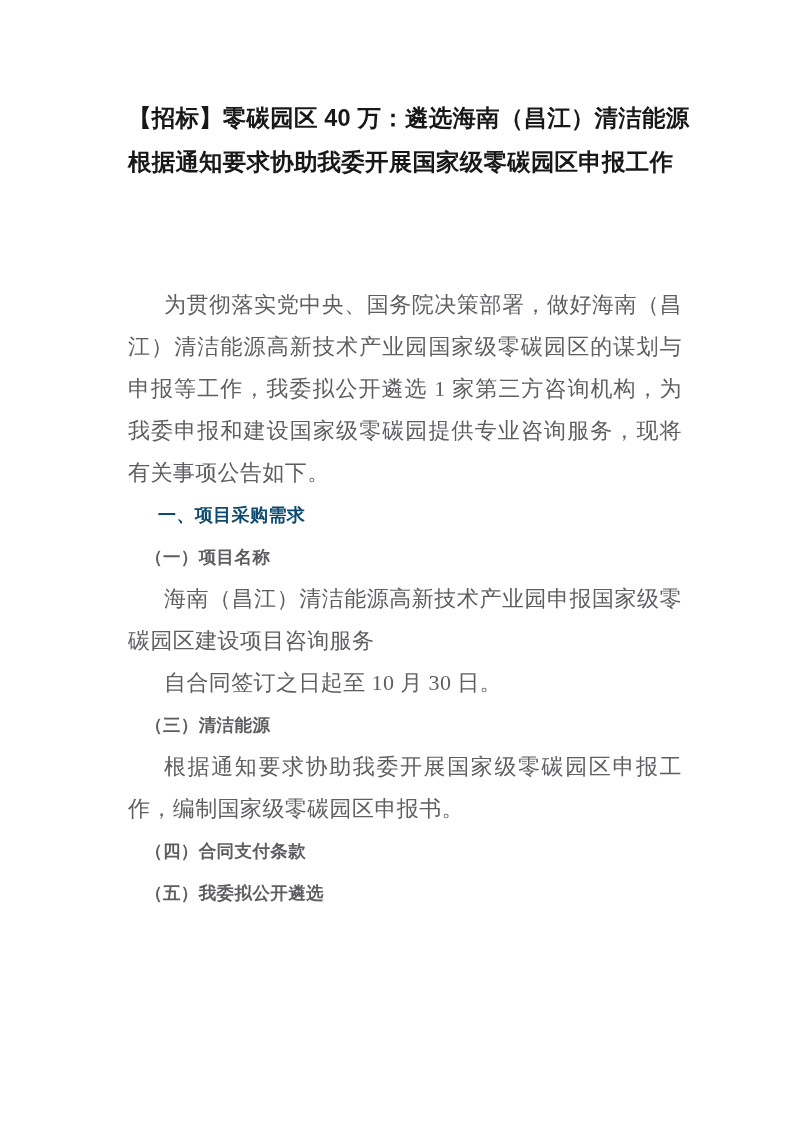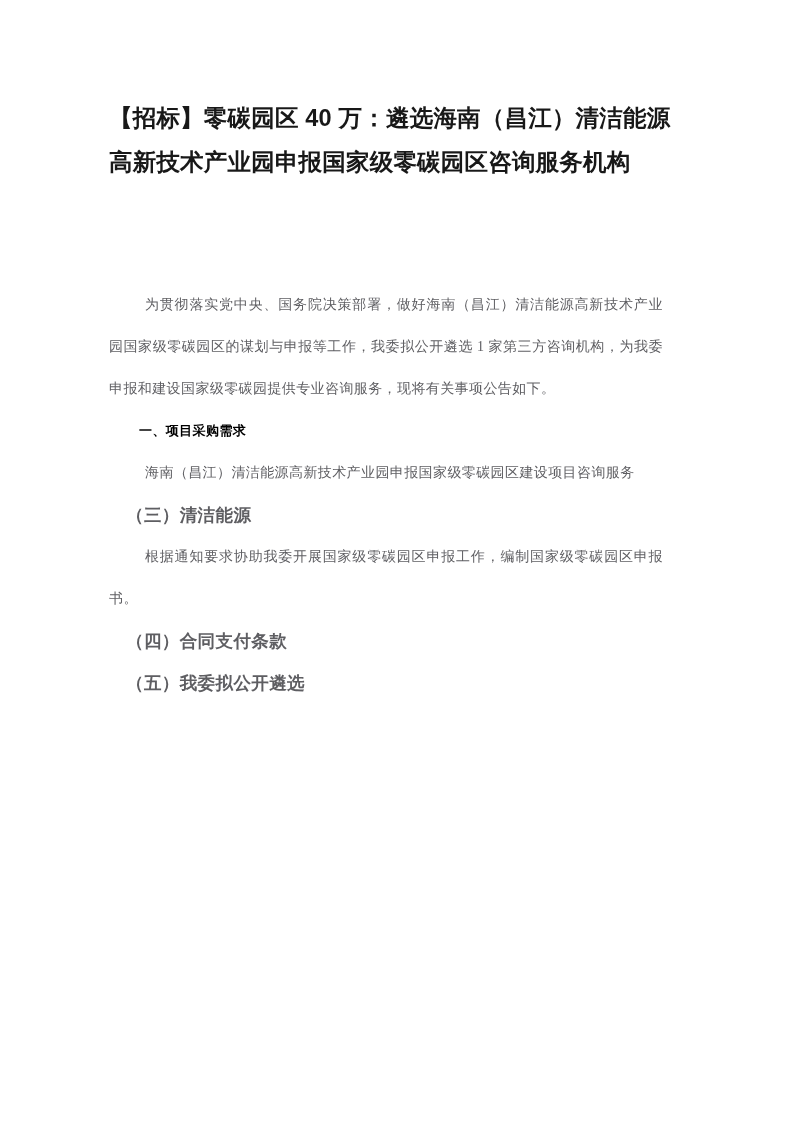--- a/index.html
+++ b/index.html
@@ -21,7 +21,7 @@
   
   .content {
     position: absolute;
-    left: 109px;
+    left: 128px;
     top: 96px;
     width: 554px;
   }

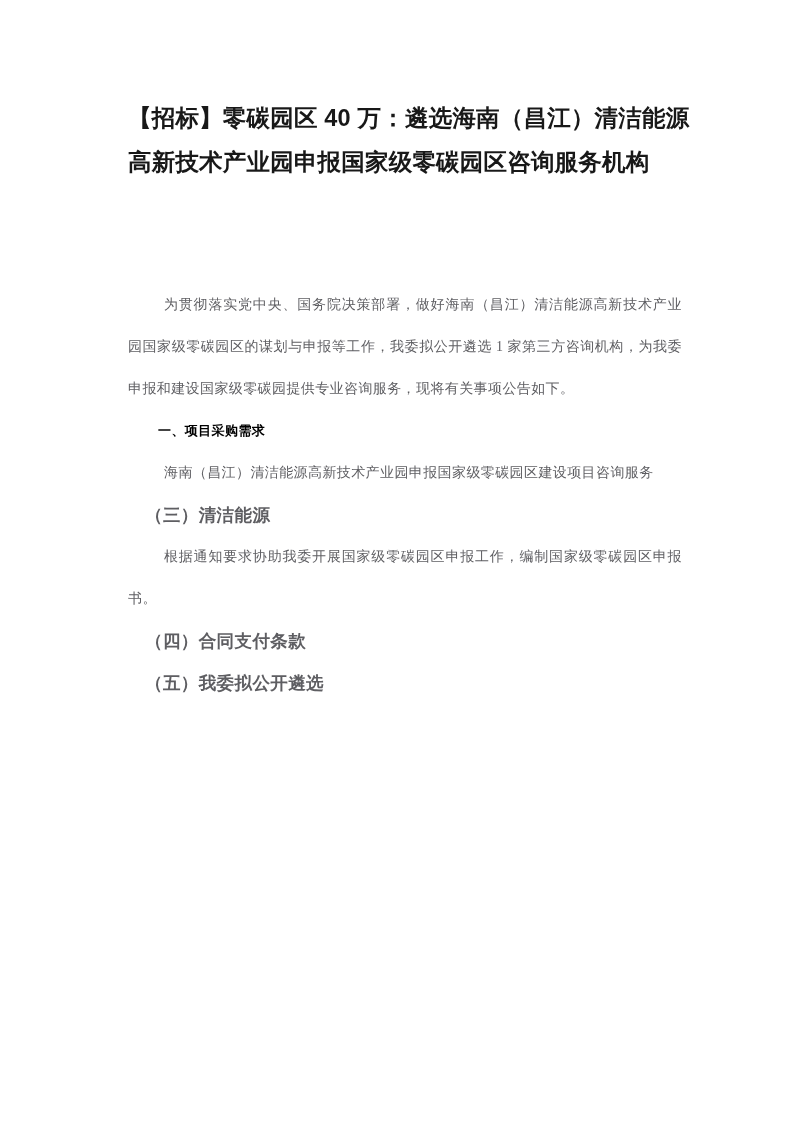--- a/index.html
+++ b/index.html
@@ -92,7 +92,7 @@
 
     <div>
       <div class="doc-title">【招标】零碳园区 40 万：遴选海南（昌江）清洁能源</div>
-      <div class="doc-title">高新技术产业园申报国家级零碳园区咨询服务机构</div>
+      <div class="doc-title">根据通知要求协助我委开展国家级零碳园区申报工作</div>
     </div>
 
     <div class="title-gap"></div>

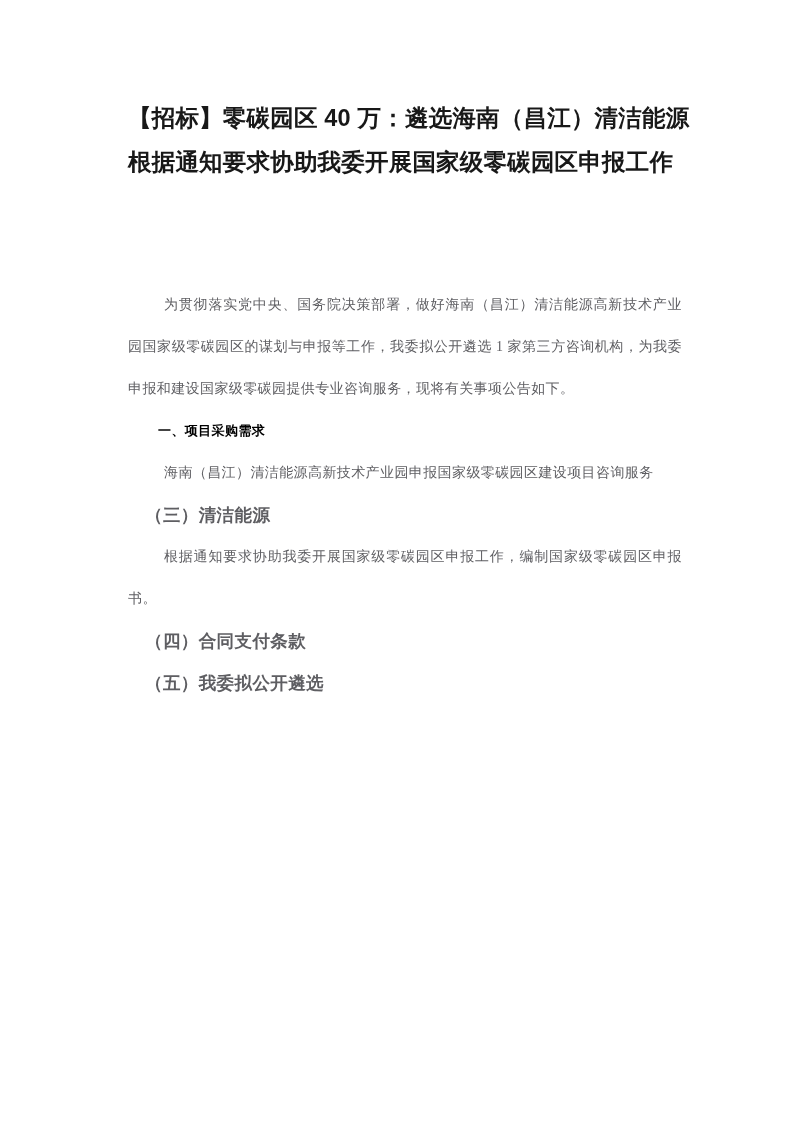--- a/index.html
+++ b/index.html
@@ -47,7 +47,7 @@
   
   .para {
     font-family: "Liberation Serif", "DejaVu Serif", serif;
-    font-size: 14px;
+    font-size: 22px;
     line-height: 42px;
     color: #5e5e62;
     margin: 0;

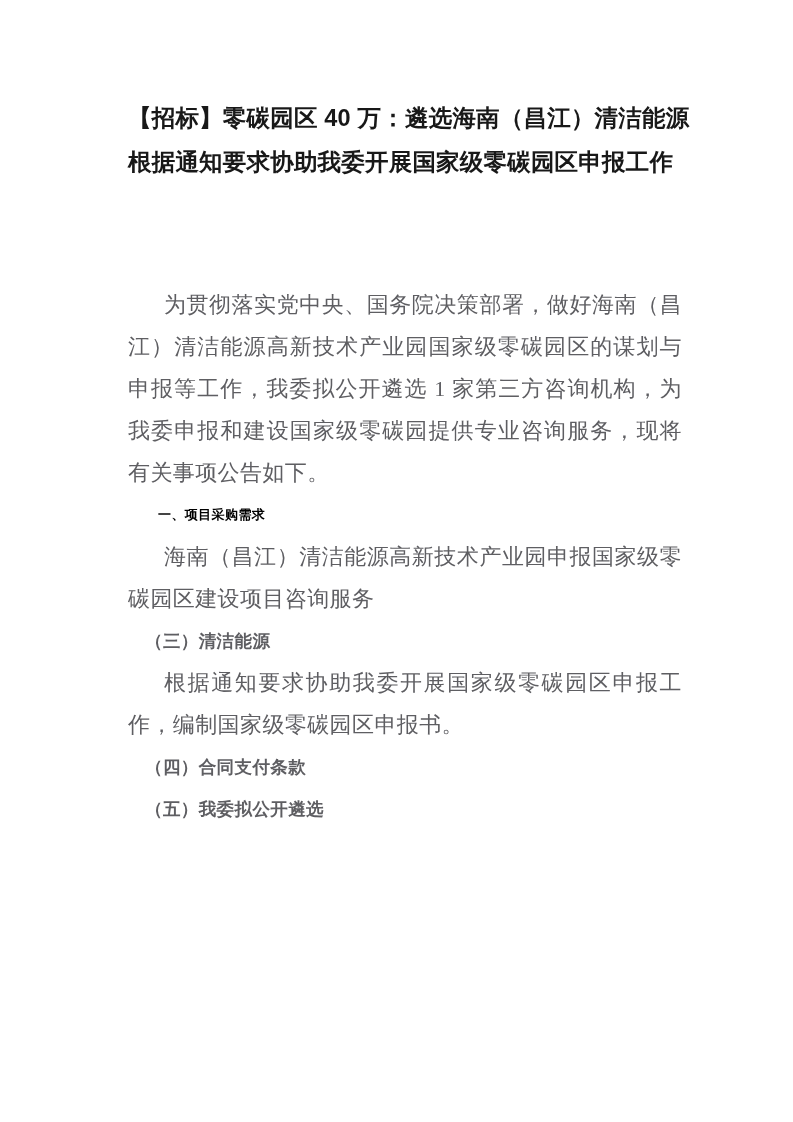--- a/index.html
+++ b/index.html
@@ -64,9 +64,9 @@
   .h-level1 {
     font-family: "Liberation Sans", "DejaVu Sans", sans-serif;
     font-weight: bold;
-    font-size: 13px;
+    font-size: 18px;
     line-height: 42px;
-    color: #000000;
+    color: #0c4a6e;
     margin: 0;
     text-indent: 30px;
     letter-spacing: 0.4px;

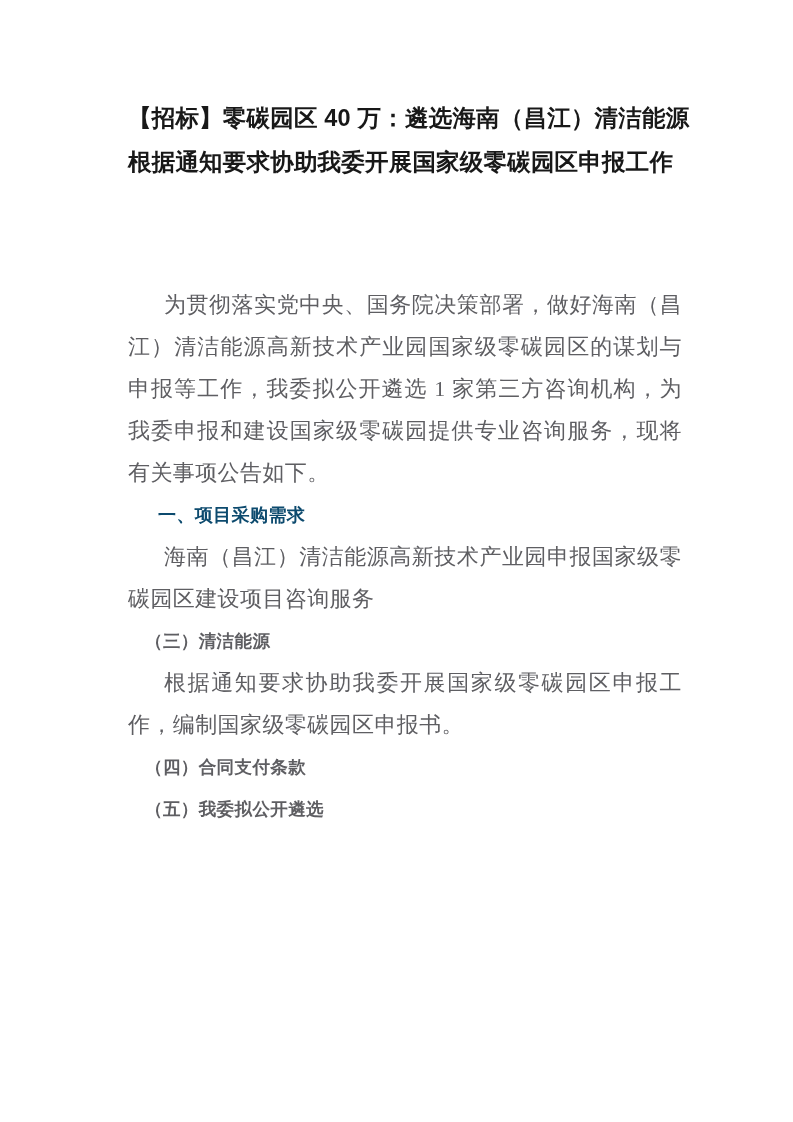--- a/index.html
+++ b/index.html
@@ -101,6 +101,7 @@
 
     <h2 class="h-level1">一、项目采购需求</h2>
 
+    <h3 class="h-level2">（一）项目名称</h3>
     <p class="para indent">海南（昌江）清洁能源高新技术产业园申报国家级零碳园区建设项目咨询服务</p>
 
 

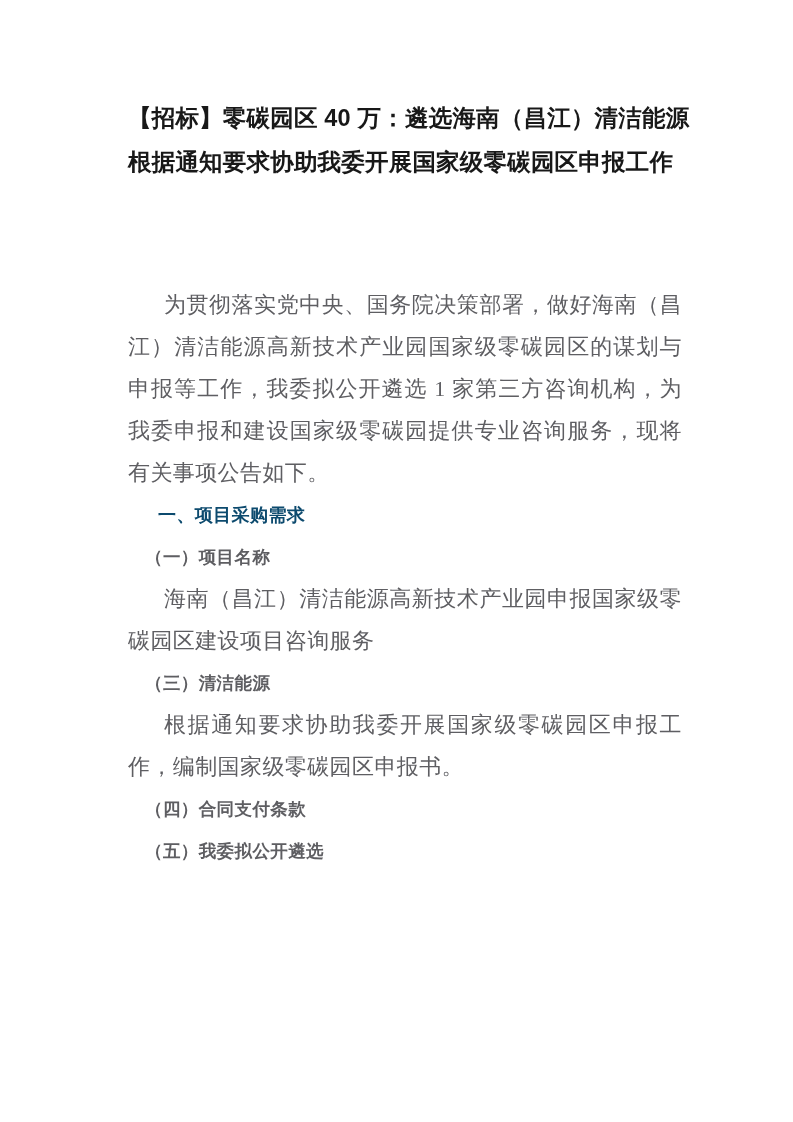--- a/index.html
+++ b/index.html
@@ -104,6 +104,7 @@
     <h3 class="h-level2">（一）项目名称</h3>
     <p class="para indent">海南（昌江）清洁能源高新技术产业园申报国家级零碳园区建设项目咨询服务</p>
 
+    <p class="para indent">自合同签订之日起至 10 月 30 日。</p>
 
     <h3 class="h-level2">（三）清洁能源</h3>
     <p class="para indent">根据通知要求协助我委开展国家级零碳园区申报工作，编制国家级零碳园区申报书。</p>

